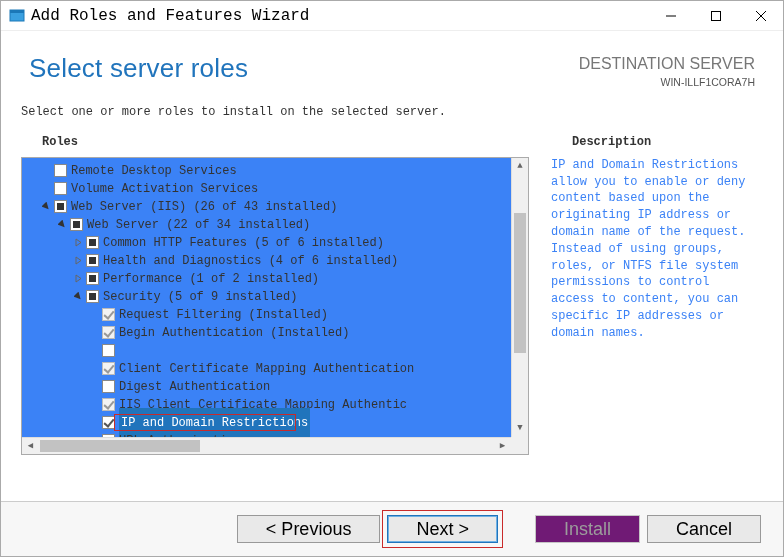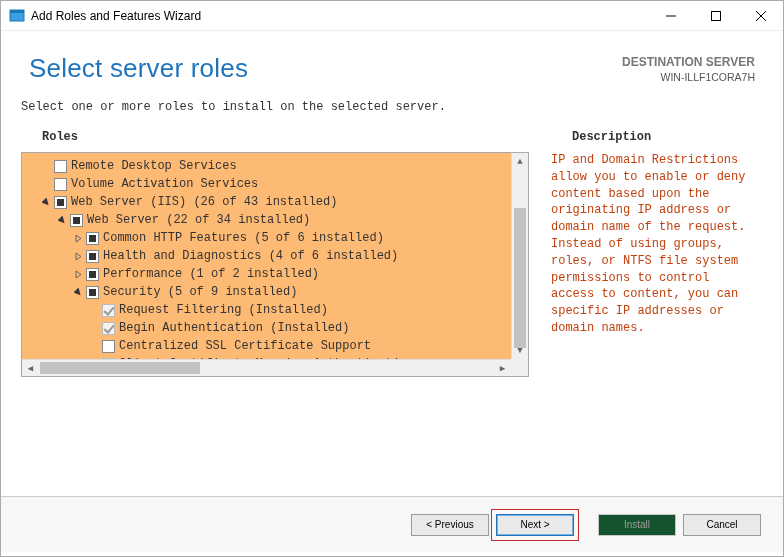--- a/index.html
+++ b/index.html
@@ -26,7 +26,7 @@
     width: 16px; height: 16px;
     margin-right: 6px;
   }
-  .titlebar .title { flex: 1; font-size: 12px; color: #000; }
+  .titlebar .title { flex: 1; font-size: 16px; color: #000; font-family: Liberation Mono, monospace; }
   .titlebar .win-btn {
     width: 45px; height: 30px;
     display: flex; align-items: center; justify-content: center;

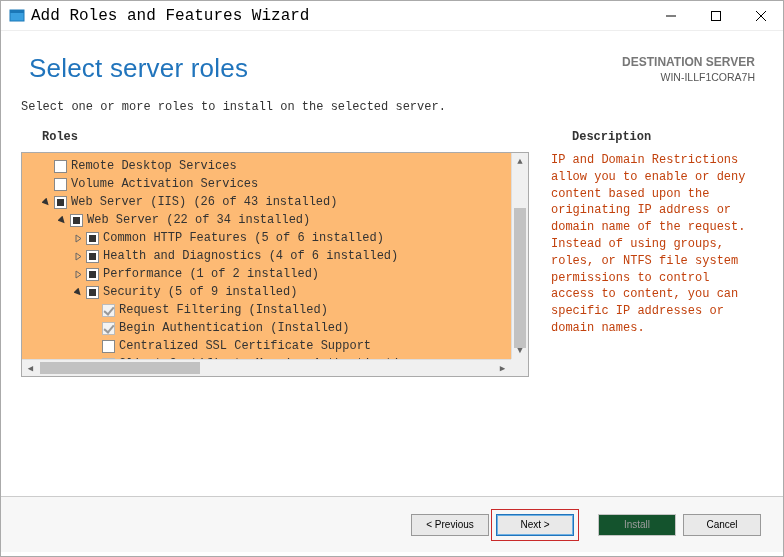--- a/index.html
+++ b/index.html
@@ -36,7 +36,7 @@
   .header {
     display: flex;
     padding: 22px 28px 12px 28px;
-    align-items: flex-end;
+    align-items: flex-start;
   }
   .header h1 {
     flex: 1;

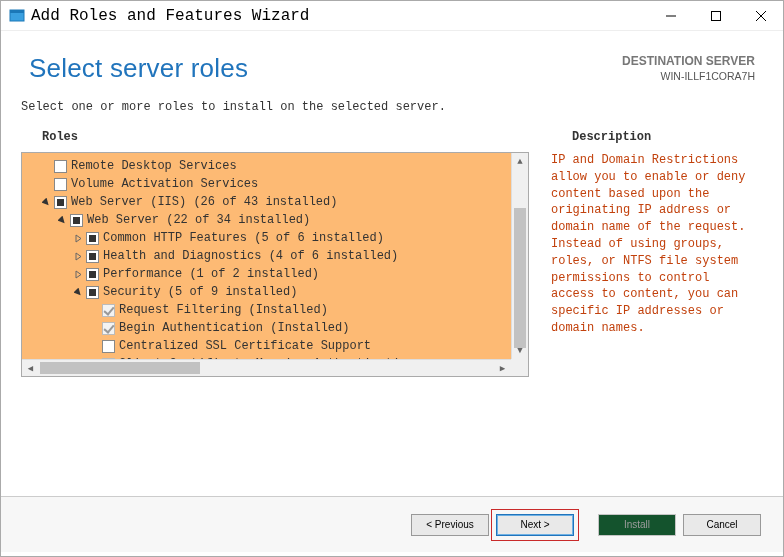--- a/index.html
+++ b/index.html
@@ -47,7 +47,7 @@
     letter-spacing: 0.2px;
   }
   .dest { text-align: right; font-size: 10.5px; color: #555; line-height: 1.35; }
-  .dest .lbl { font-size: 12px; color: #777; font-weight: bold; }
+  .dest .lbl { font-size: 16px; color: #777; }
 
   .content {
     display: flex;

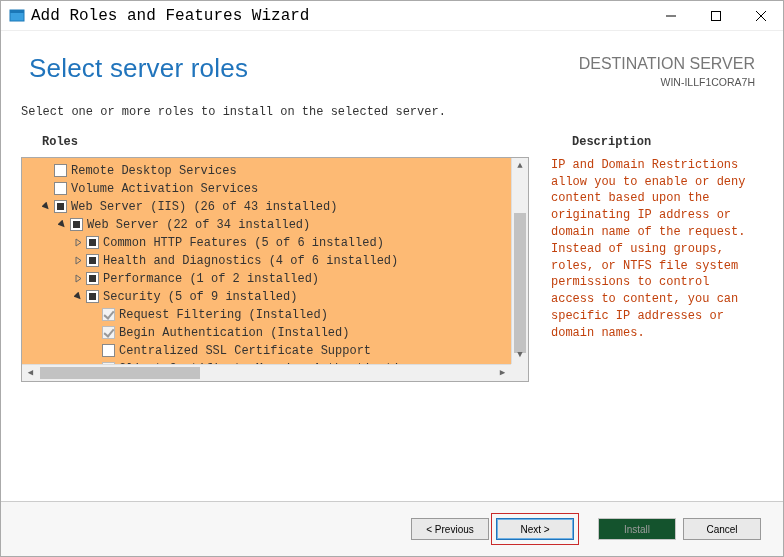--- a/index.html
+++ b/index.html
@@ -85,10 +85,10 @@
 
   .tree-wrap {
     border: 1px solid #aaa;
-    height: 225px;
+    height: 298px;
     overflow: hidden;
     position: relative;
-    background: #fdba74;
+    background: #3b82f6;
   }
   .tree-scroll {
     position: absolute;

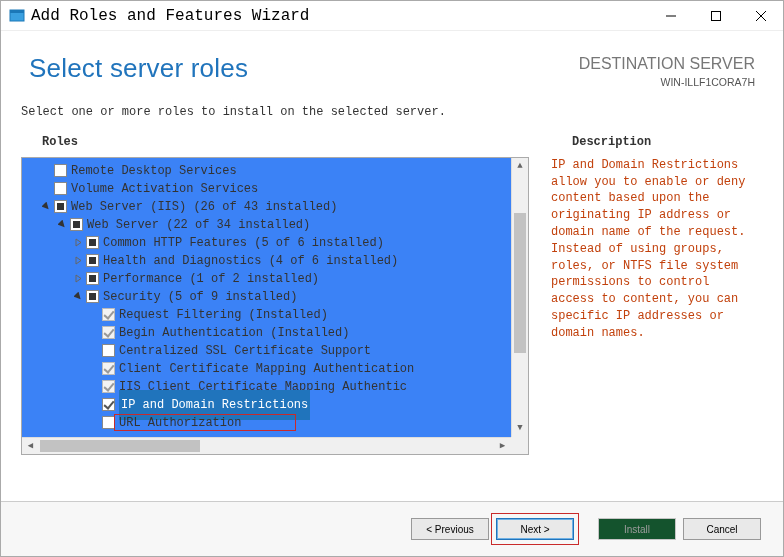--- a/index.html
+++ b/index.html
@@ -175,7 +175,7 @@
     pointer-events: none;
   }
 
-  .desc-text { font-size: 12px; color: #c2410c; line-height: 1.4; }
+  .desc-text { font-size: 12px; color: #3b82f6; line-height: 1.4; }
 
   .footer {
     height: 56px;

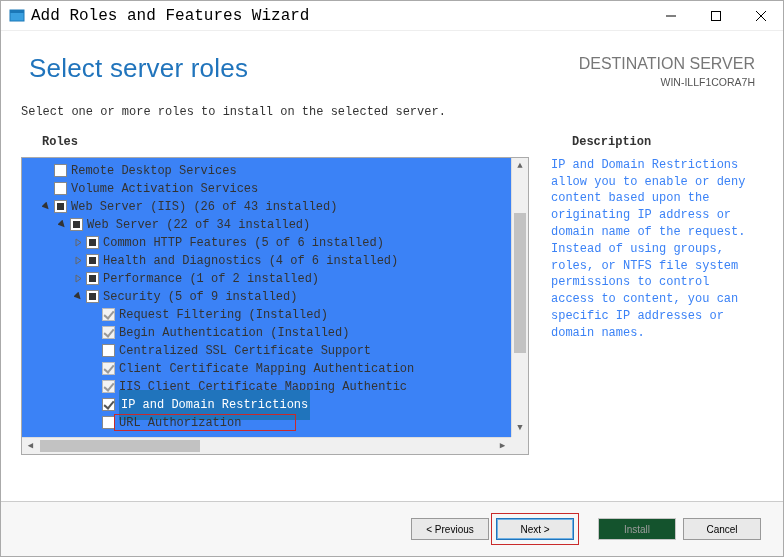--- a/index.html
+++ b/index.html
@@ -324,7 +324,6 @@
               <div class="node ind3">
                 <span class="exp"></span>
                 <span class="checkbox empty"></span>
-                <span class="label">Centralized SSL Certificate Support</span>
               </div>
               <div class="node ind3">
                 <span class="exp"></span>

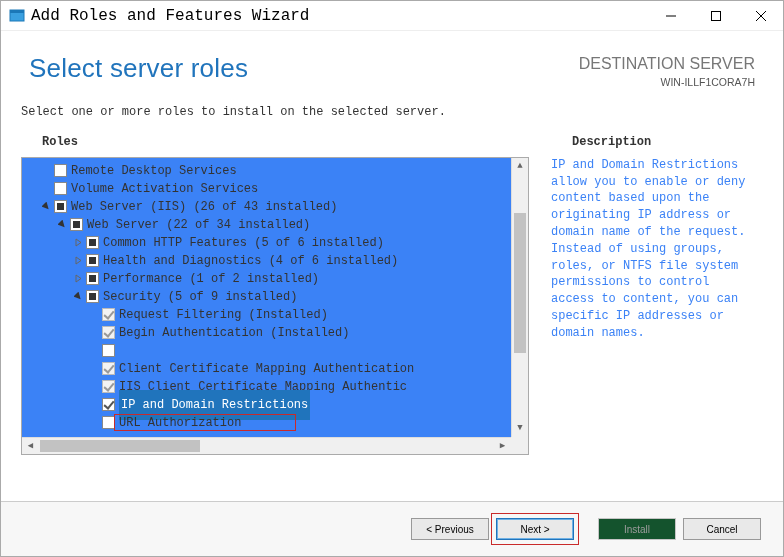--- a/index.html
+++ b/index.html
@@ -329,6 +329,11 @@
                 <span class="exp"></span>
                 <span class="checkbox checked-disabled"></span>
                 <span class="label">Client Certificate Mapping Authentication</span>
+              </div>
+              <div class="node ind3">
+                <span class="exp"></span>
+                <span class="checkbox empty"></span>
+                <span class="label">Digest Authentication</span>
               </div>
               <div class="node ind3">
                 <span class="exp"></span>

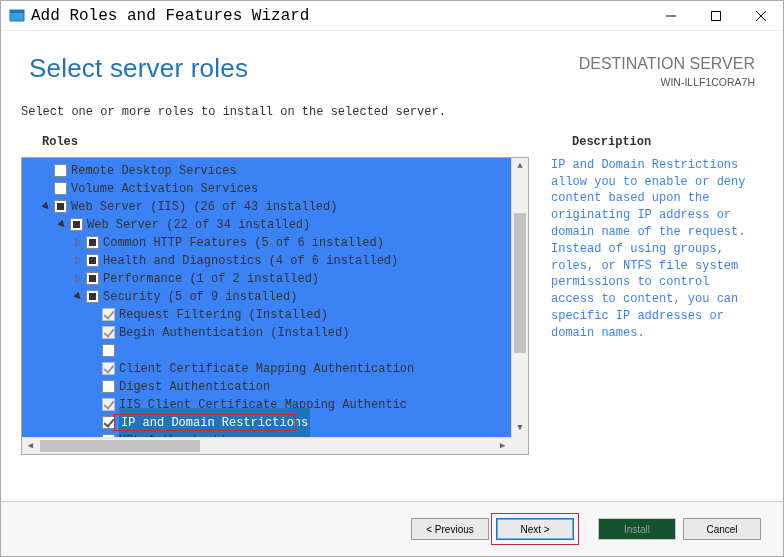--- a/index.html
+++ b/index.html
@@ -189,11 +189,11 @@
   }
   .btn {
     min-width: 78px;
-    height: 22px;
+    height: 28px;
     border: 1px solid #999;
     background: #e9e9e9;
-    font-size: 10px;
-    padding: 0 12px;
+    font-size: 18px;
+    padding: 0 28px;
     font-family: inherit; color:#000;
   }
   .btn.default { border: 1px solid #2074bc; box-shadow: inset 0 0 0 1px #6fb1e4; }

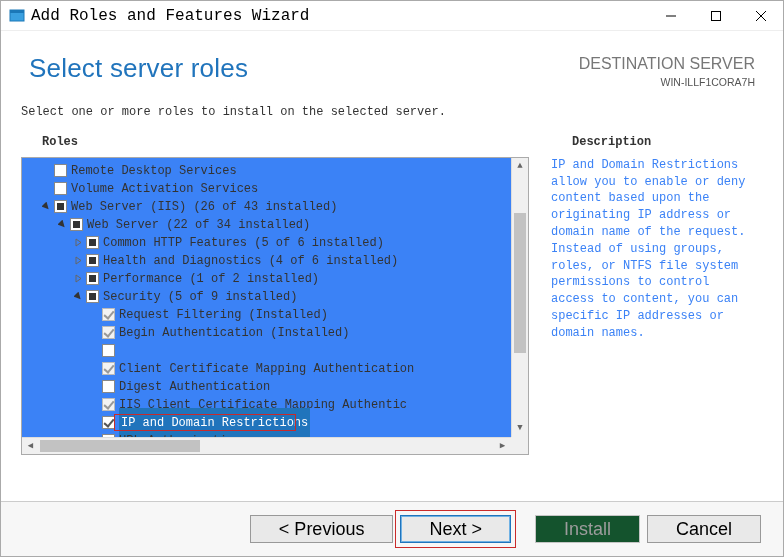--- a/index.html
+++ b/index.html
@@ -197,7 +197,7 @@
     font-family: inherit; color:#000;
   }
   .btn.default { border: 1px solid #2074bc; box-shadow: inset 0 0 0 1px #6fb1e4; }
-  .btn:disabled { color: #9c9c9c; border-color:#c5c5c5; background:#14532d; }
+  .btn:disabled { color: #9c9c9c; border-color:#c5c5c5; background:#701a75;margin-left:13px; }
 
   .ind0{padding-left:14px}.ind1{padding-left:30px}.ind2{padding-left:46px}.ind3{padding-left:62px}
 </style>

